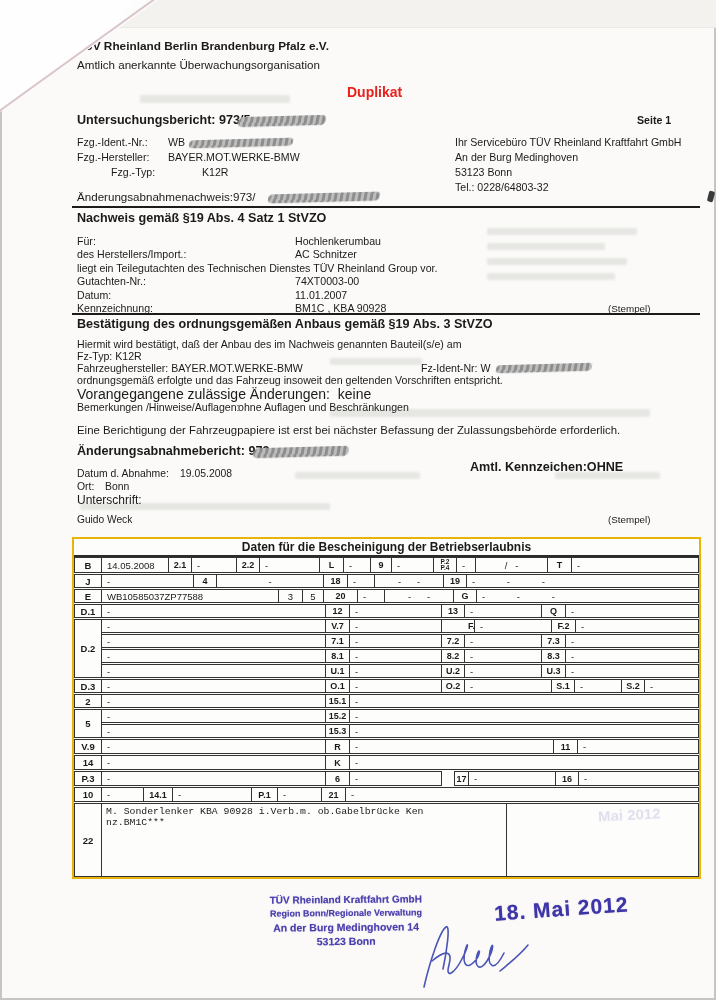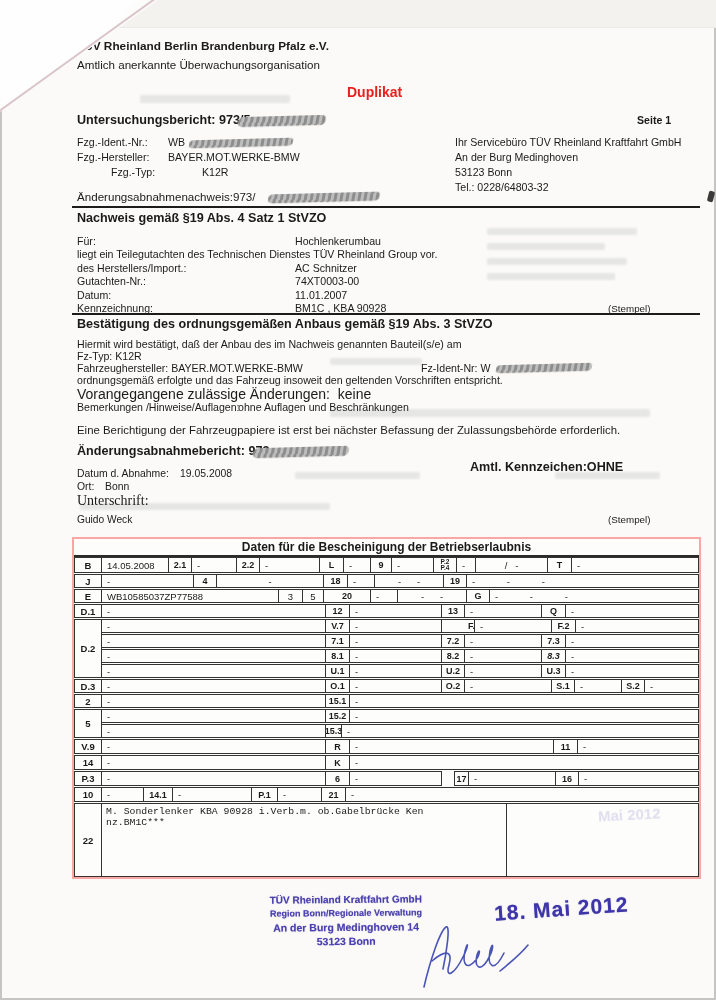--- a/index.html
+++ b/index.html
@@ -98,8 +98,8 @@
 
   <div class="abs" style="left:77px;top:235px;">
       <div class="lvrow" style="line-height: 13.4px;"><span class="lbl" style="min-width: 218px;">Für:</span><span class="val">Hochlenkerumbau</span></div>
+      <div class="lvrow" style="line-height: 13.4px;"><span class="lbl" style="min-width: 218px;">des Herstellers/Import.:</span><span class="val">AC Schnitzer</span></div>
       <div class="lvrow" style="line-height: 13.4px;"><span class="lbl" style="min-width: 218px;">liegt ein Teilegutachten des Technischen Dienstes TÜV Rheinland Group vor.</span><span class="val"></span></div>
-      <div class="lvrow" style="line-height: 13.4px;"><span class="lbl" style="min-width: 218px;">des Herstellers/Import.:</span><span class="val">AC Schnitzer</span></div>
       <div class="lvrow" style="line-height: 13.4px;"><span class="lbl" style="min-width: 218px;">Gutachten-Nr.:</span><span class="val">74XT0003-00</span></div>
       <div class="lvrow" style="line-height: 13.4px;"><span class="lbl" style="min-width: 218px;">Datum:</span><span class="val">11.01.2007</span></div>
       <div class="lvrow" style="line-height: 13.4px;"><span class="lbl" style="min-width: 218px;">Kennzeichnung:</span><span class="val">BM1C , KBA 90928</span></div>

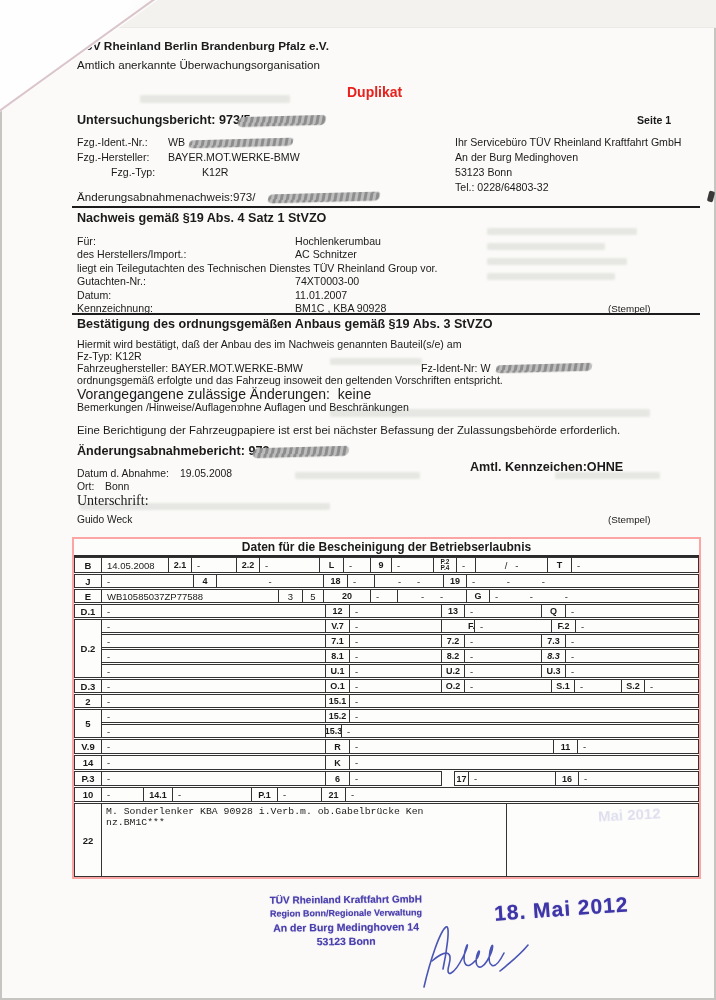--- a/index.html
+++ b/index.html
@@ -126,7 +126,7 @@
   <div class="abs" style="left:180px;top:468px;font-size:10.4px;">19.05.2008</div>
   <div class="abs" style="left:77px;top:481px;font-size:10.4px;">Ort:</div>
   <div class="abs" style="left:105px;top:481px;font-size:10.4px;">Bonn</div>
-  <div class="abs" style="left:77px;top:493px;font-size:14px;font-family:Liberation Serif, serif;">Unterschrift:</div>
+  <div class="abs" style="left:77px;top:493px;font-size:12px;">Unterschrift:</div>
   <div class="abs" style="left:77px;top:514px;font-size:10.2px;">Guido Weck</div>
   <div class="abs" style="left:608px;top:514px;font-size:9.8px;">(Stempel)</div>
 

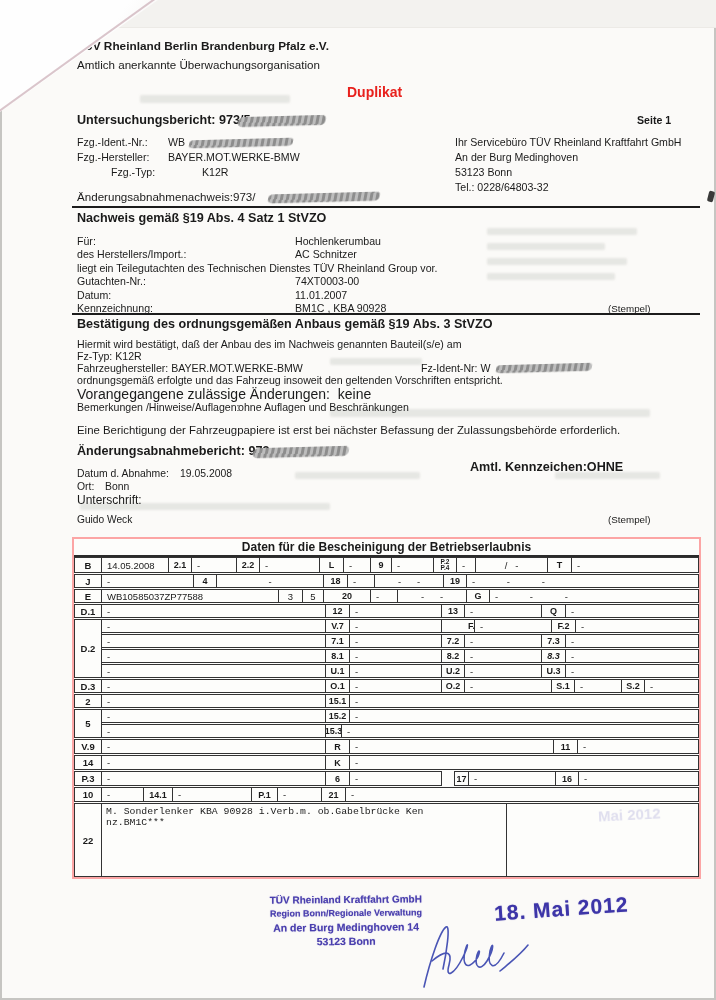--- a/index.html
+++ b/index.html
@@ -24,7 +24,7 @@
   .lvrow .lbl{display:inline-block;}
   .lvrow .val{display:inline-block;}
   
-  .tbl{position:absolute;left:72px;top:537px;width:629px;box-sizing:border-box;border:2px solid #fca5a5;background:#fdfdfb;}
+  .tbl{position:absolute;left:72px;top:537px;width:629px;box-sizing:border-box;border:2px solid #eab308;background:#fdfdfb;}
   .ttitle{height:16px;line-height:16px;text-align:center;font-weight:bold;font-size:12px;border-bottom:2px solid #2b2b2b;}
   .trow{display:flex;margin-top:1px;}
   .trow:first-of-type{margin-top:0;}

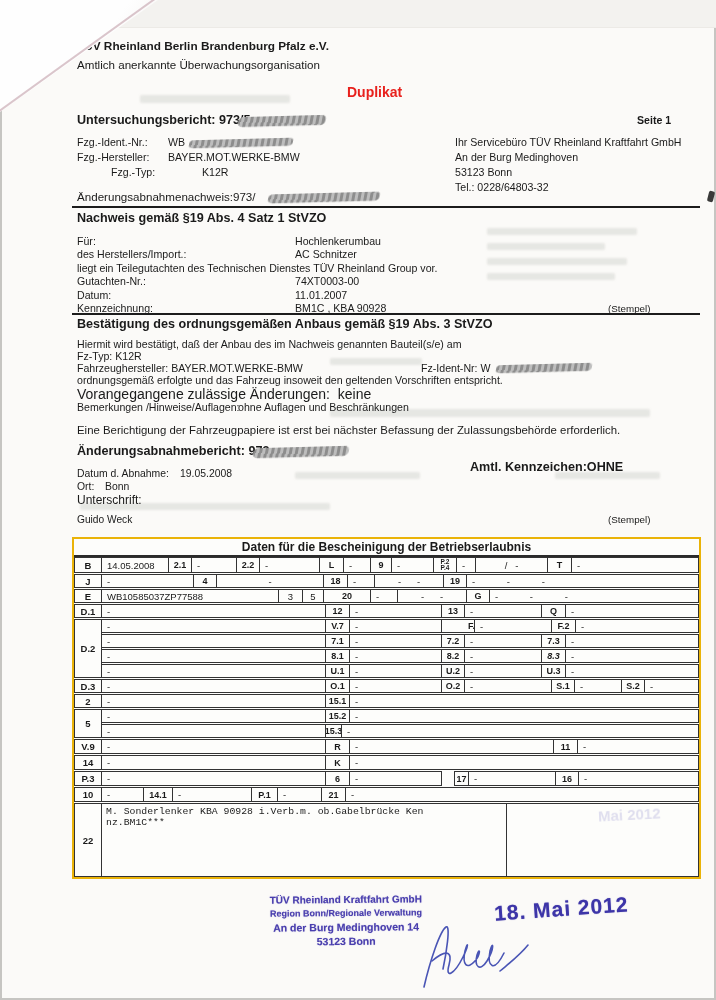--- a/index.html
+++ b/index.html
@@ -177,7 +177,7 @@
               <div class="td v" style="width: 178px;">WB10585037ZP77588</div>
               <div class="td c" style="width: 25px;">3</div>
               <div class="td c" style="width: 22px;">5</div>
-              <div class="td k" style="width: 48px;">20</div>
+              <div class="td k" style="width: 35px;">20</div>
               <div class="td v" style="width: 28px;">-</div>
               <div class="td pre c" style="width: 70px;">-      -</div>
               <div class="td k" style="width: 24px;">G</div>

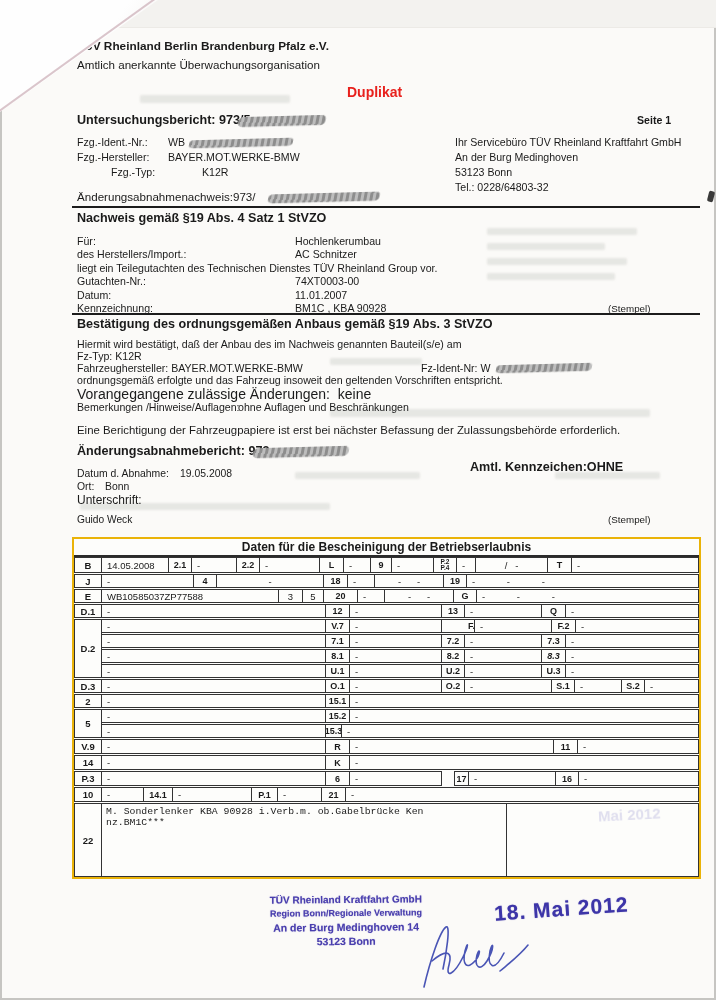--- a/index.html
+++ b/index.html
@@ -226,7 +226,7 @@
               <div class="td v" style="width: 93px;">-</div>
               <div class="td k" style="width: 24px;">8.2</div>
               <div class="td v" style="width: 78px;">-</div>
-              <div class="td k" style="width: 25px; font-style: italic;">8.3</div>
+              <div class="td k" style="width: 25px;">8.3</div>
               <div class="td f">-</div>
             </div>
             <div class="tsub" style="height: 14px;">

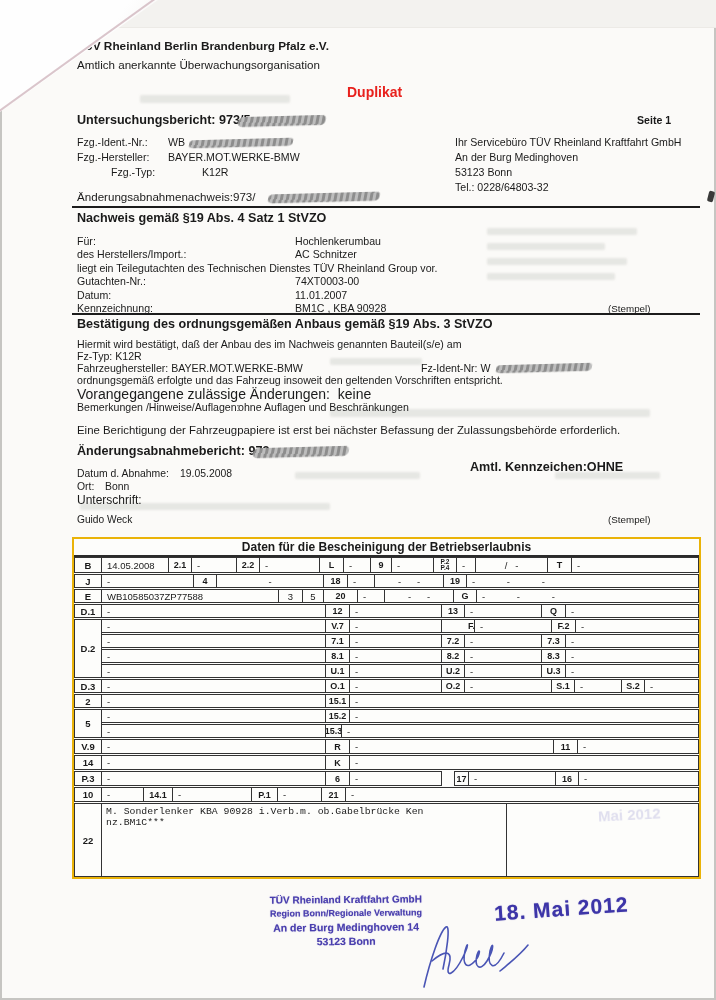--- a/index.html
+++ b/index.html
@@ -276,7 +276,7 @@
             </div>
             <div class="tsub" style="height: 14px;">
               <div class="td v" style="width: 225px;">-</div>
-              <div class="td k" style="width: 17px;">15.3</div>
+              <div class="td k" style="width: 25px;">15.3</div>
               <div class="td f">-</div>
             </div>
           </div>

